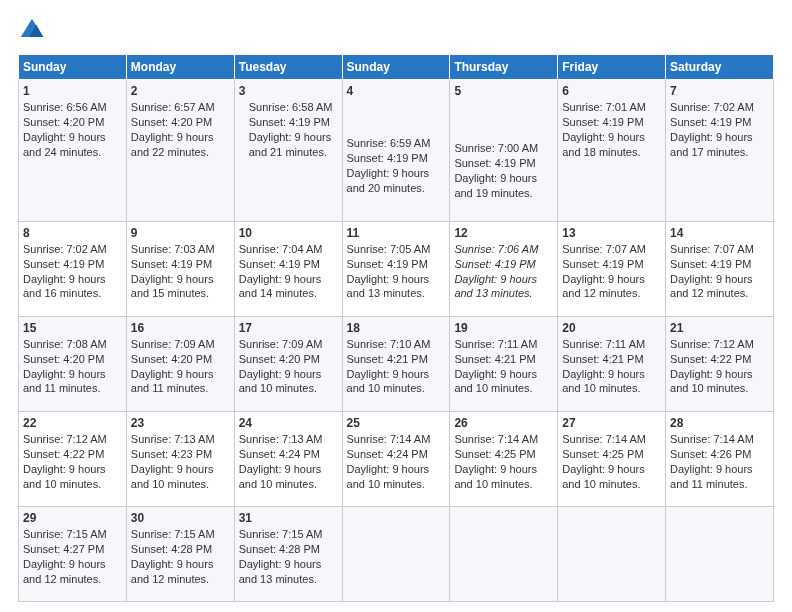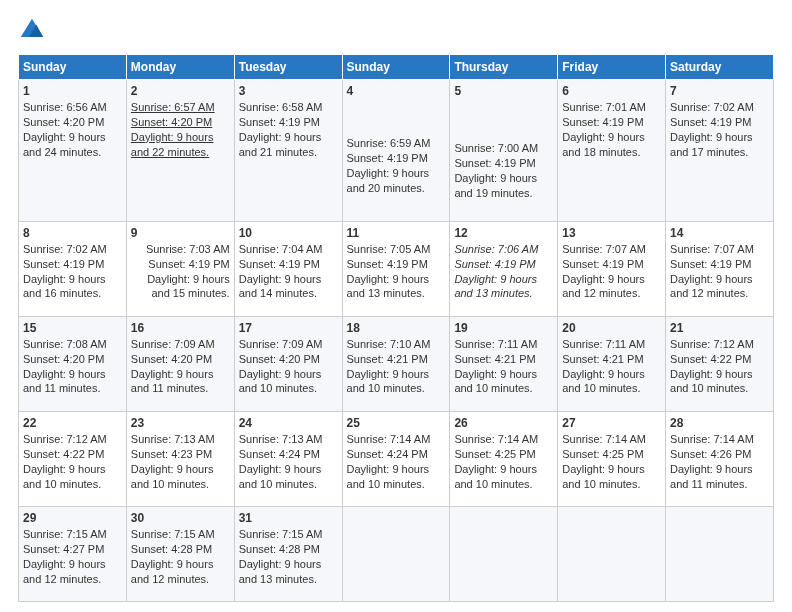--- a/index.html
+++ b/index.html
@@ -143,7 +143,7 @@
           </td>
           <td>
             <span class="day-num">2</span>
-            <div class="day-info" style="white-space: pre-line; text-decoration: underline;">Sunrise: 6:57 AM
+            <div class="day-info" style="white-space: pre-line;">Sunrise: 6:57 AM
 Sunset: 4:20 PM
 Daylight: 9 hours
 and 22 minutes.</div>

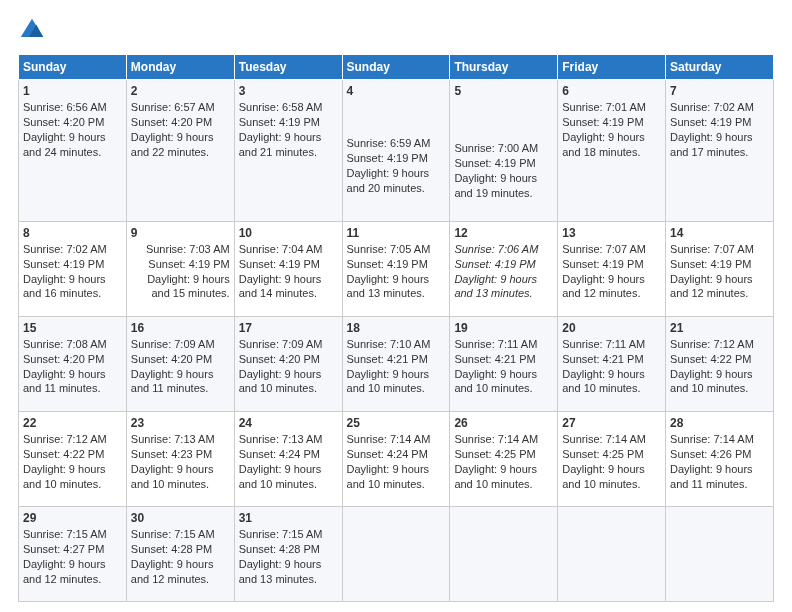--- a/index.html
+++ b/index.html
@@ -150,7 +150,7 @@
           </td>
           <td>
             <span class="day-num">3</span>
-            <div class="day-info" style="white-space: pre-line;">Sunrise: 6:58 AM
+            <div class="day-info" style="white-space: pre-line; margin-left: 10px;">Sunrise: 6:58 AM
 Sunset: 4:19 PM
 Daylight: 9 hours
 and 21 minutes.</div>

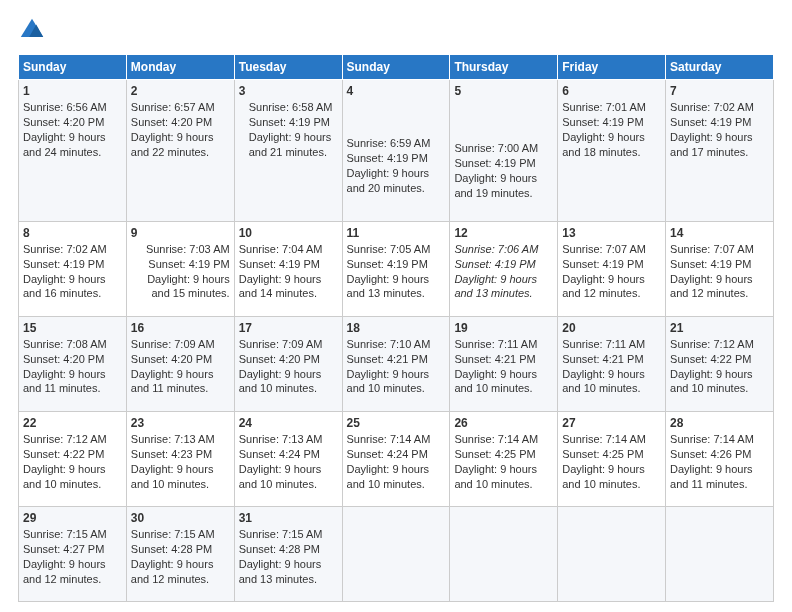--- a/index.html
+++ b/index.html
@@ -194,7 +194,7 @@
           </td>
           <td>
             <span class="day-num">9</span>
-            <div class="day-info" style="white-space: pre-line; text-align: right;">Sunrise: 7:03 AM
+            <div class="day-info" style="white-space: pre-line;">Sunrise: 7:03 AM
 Sunset: 4:19 PM
 Daylight: 9 hours
 and 15 minutes.</div>

